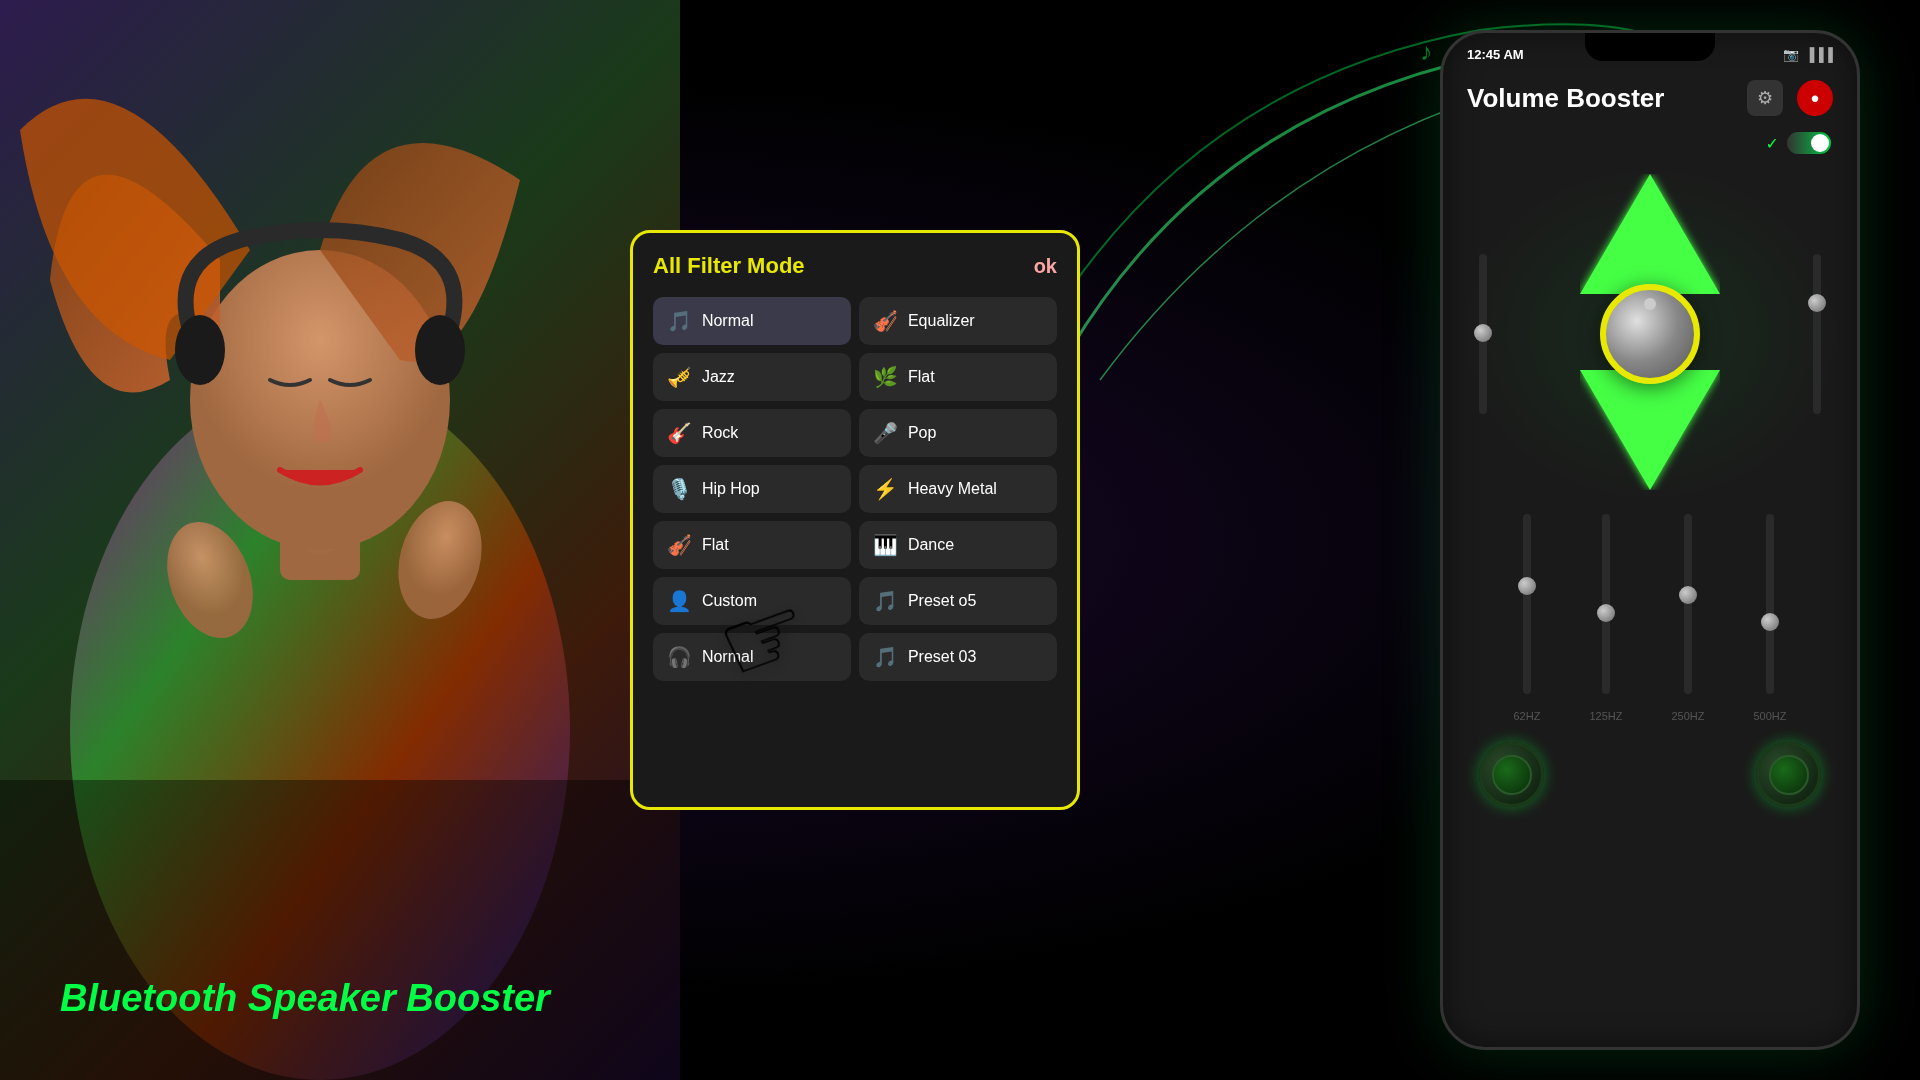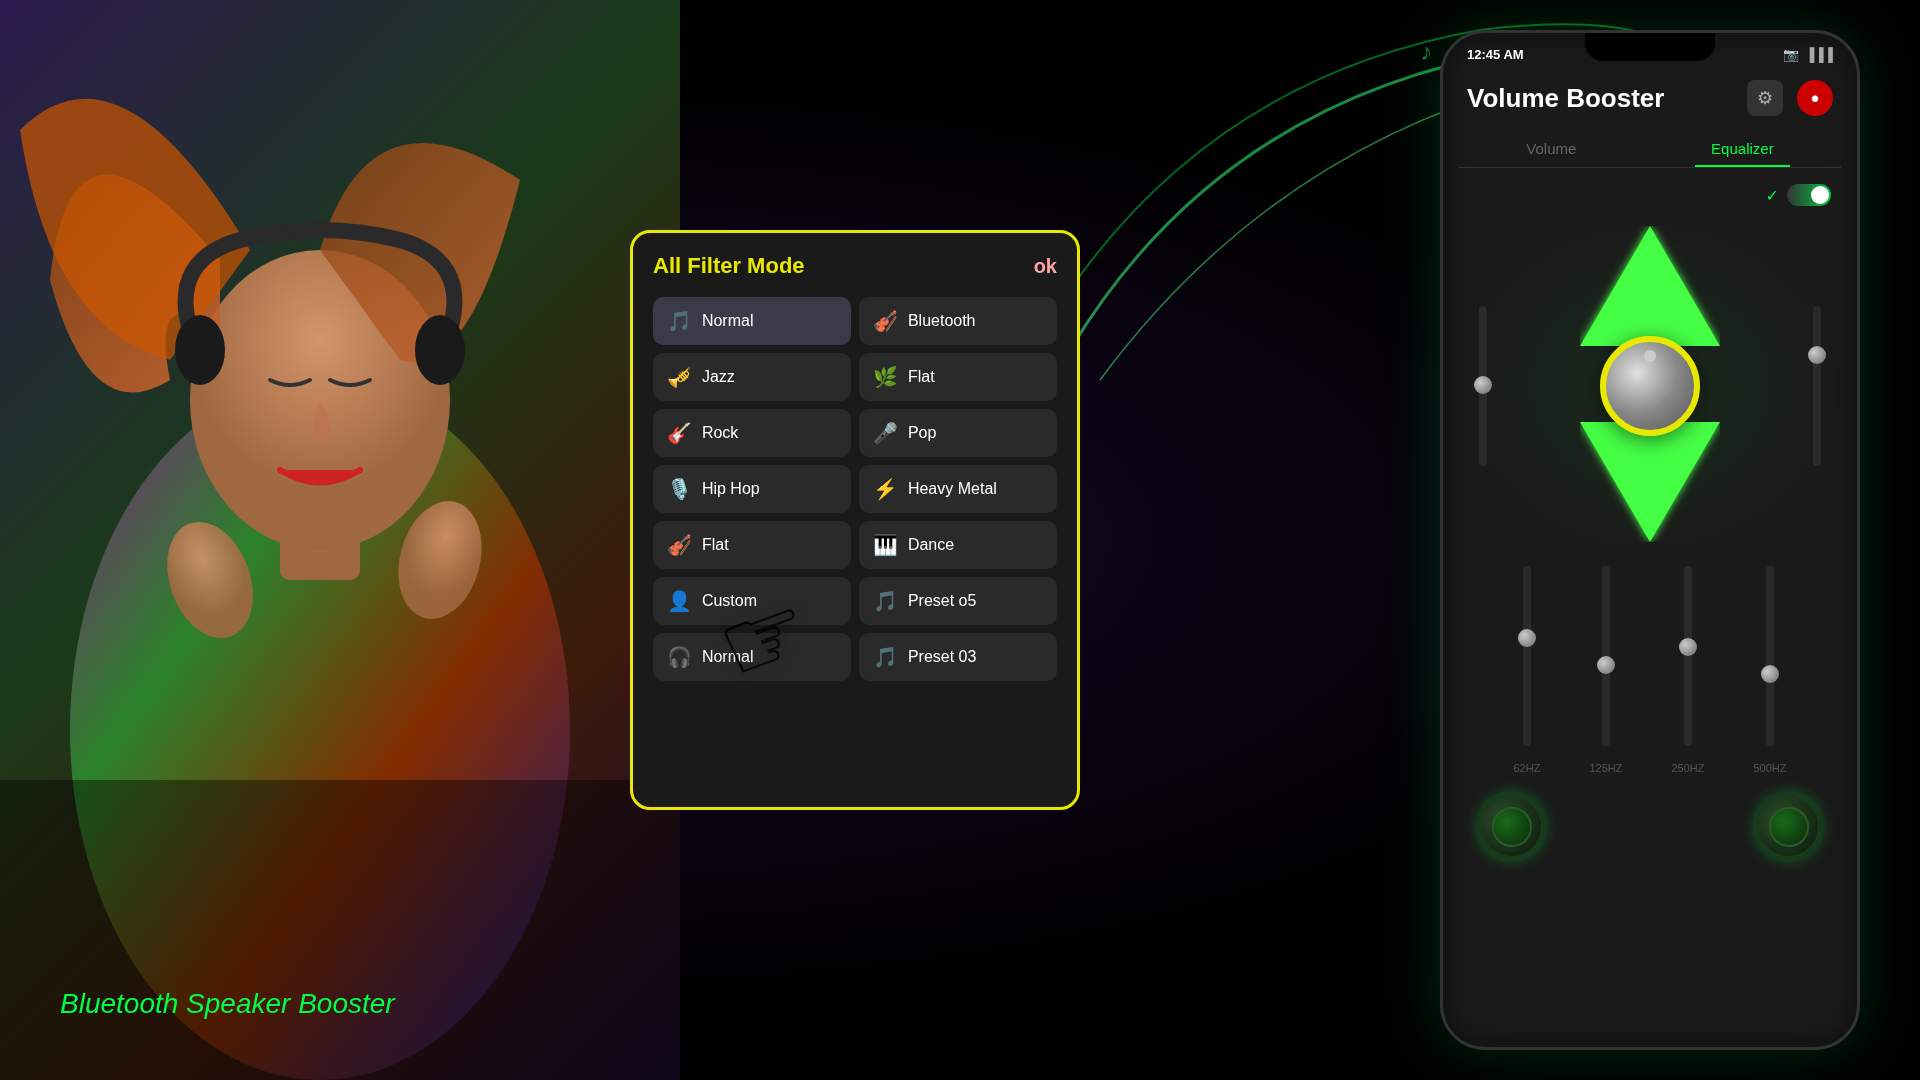--- a/index.html
+++ b/index.html
@@ -479,10 +479,6 @@
       </div>
     </div>
 
-    <div class="phone-tabs">
-      <span class="phone-tab">Volume</span>
-      <span class="phone-tab active">Equalizer</span>
-    </div>
 
     <div style="position:relative;">
 

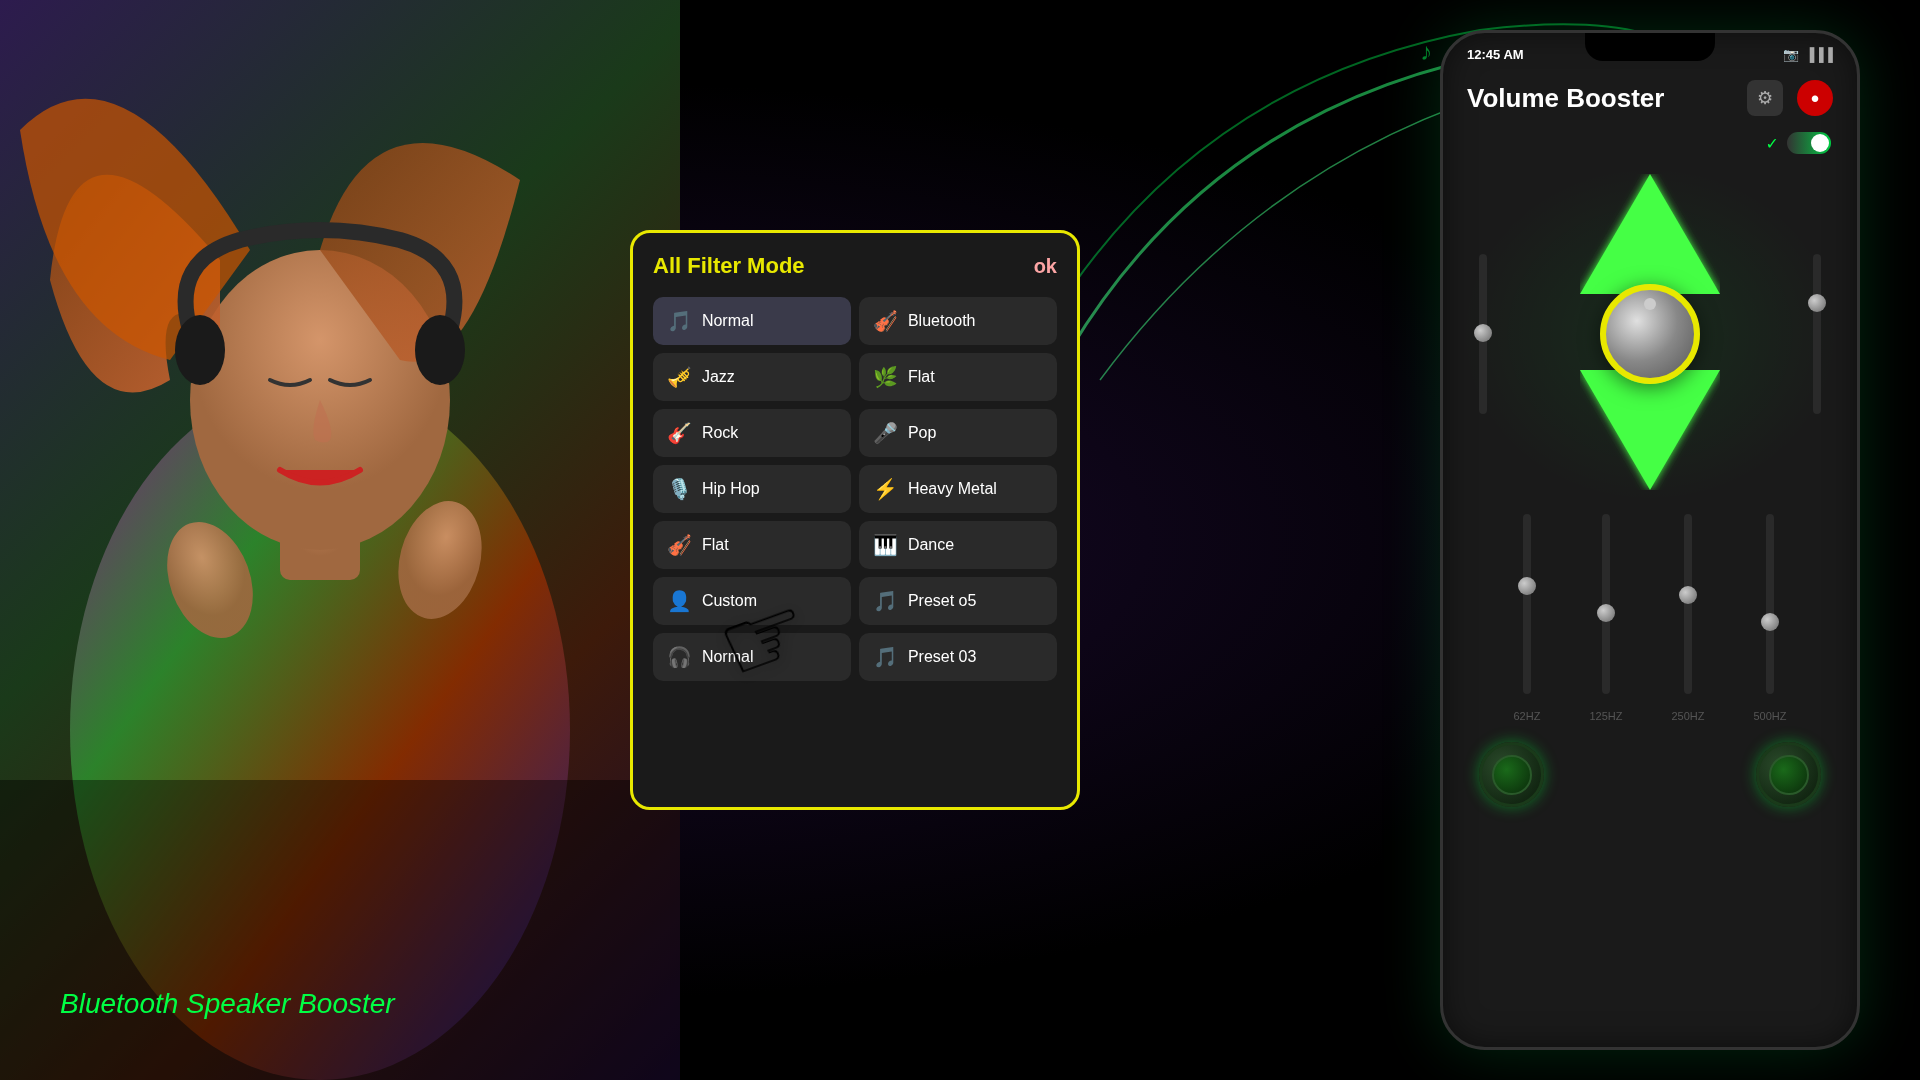--- a/index.html
+++ b/index.html
@@ -404,7 +404,7 @@
     </div>
       <div class="filter-item">
       <span class="filter-item-icon" style="color:#9b59b6">🎻</span>
-      <span class="filter-item-label">Bluetooth</span>
+      <span class="filter-item-label">Equalizer</span>
     </div>
       <div class="filter-item">
       <span class="filter-item-icon" style="color:#e67e22">🎺</span>

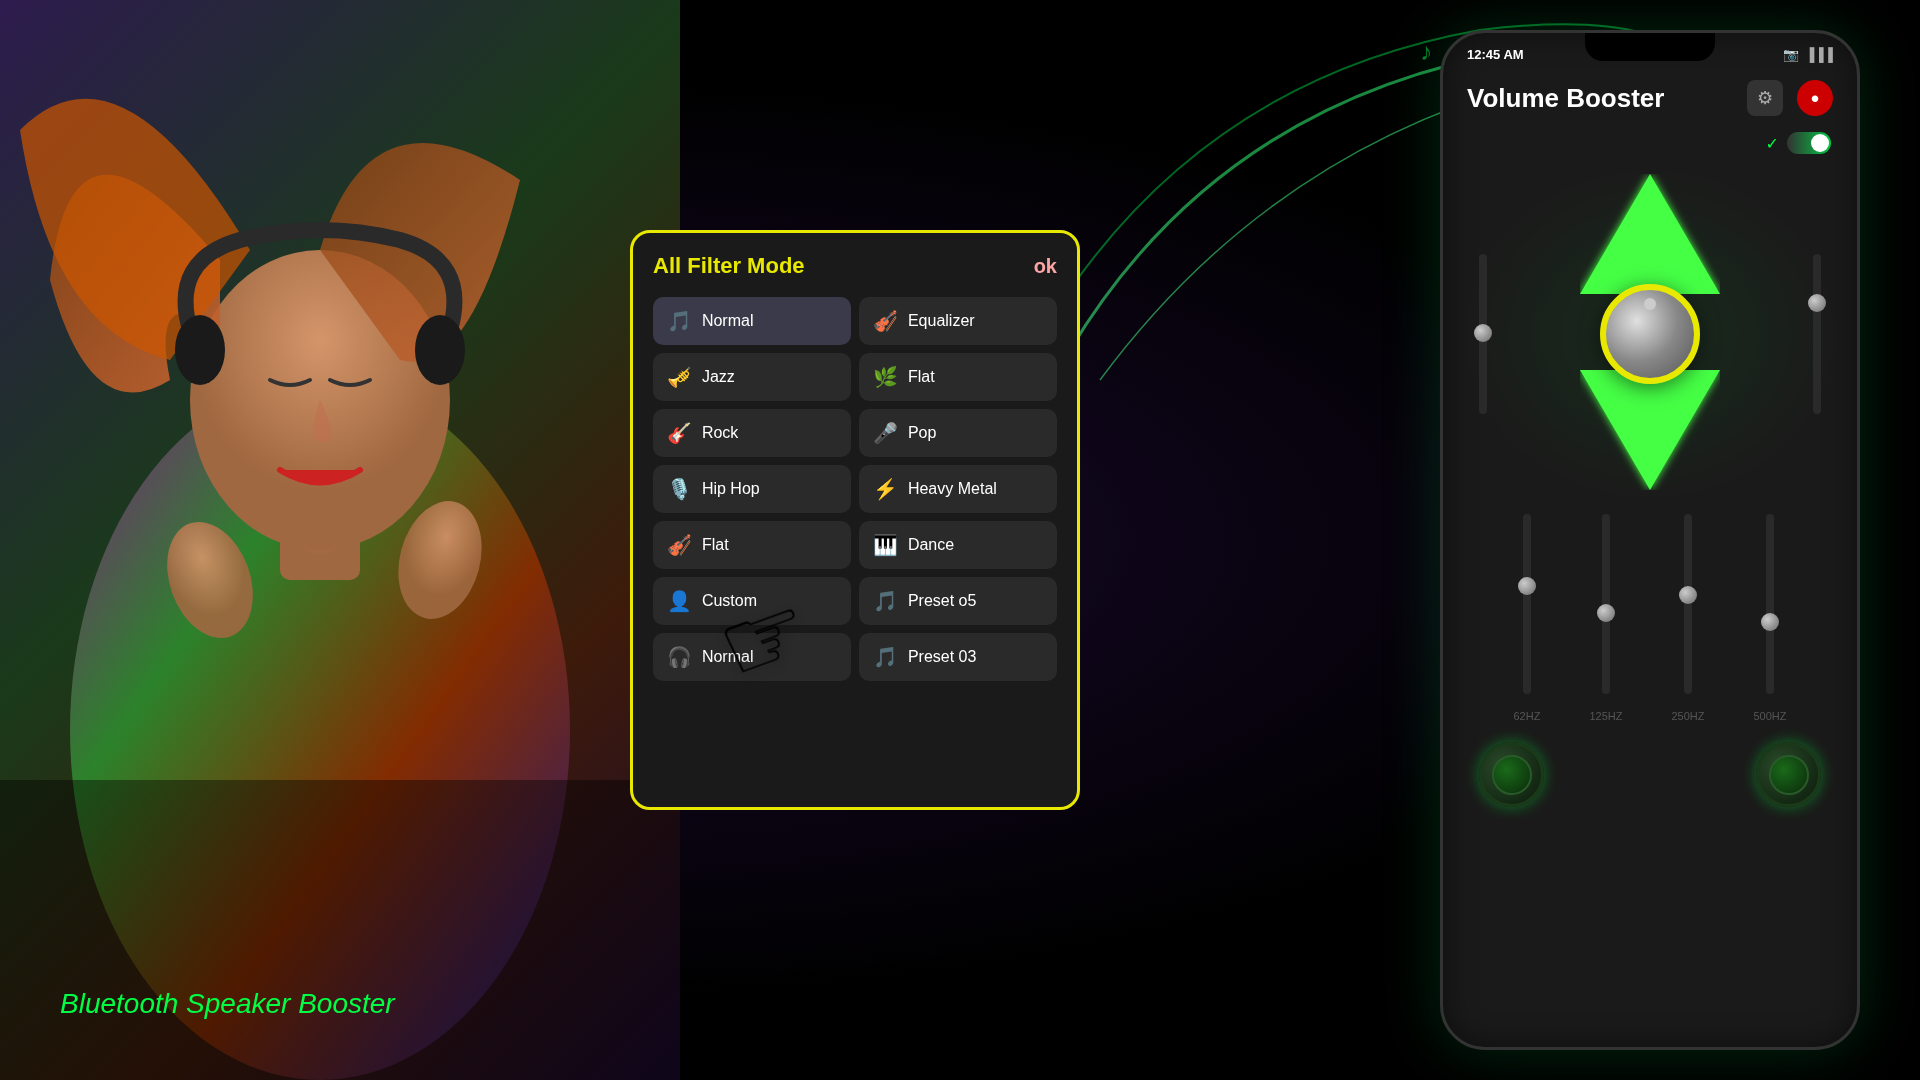--- a/index.html
+++ b/index.html
@@ -68,8 +68,8 @@
 
     .bluetooth-line {
       color: #00ff44;
-      font-size: 28px;
-      font-weight: normal;
+      font-size: 38px;
+      font-weight: bold;
       font-style: italic;
       text-align: center;
     }

